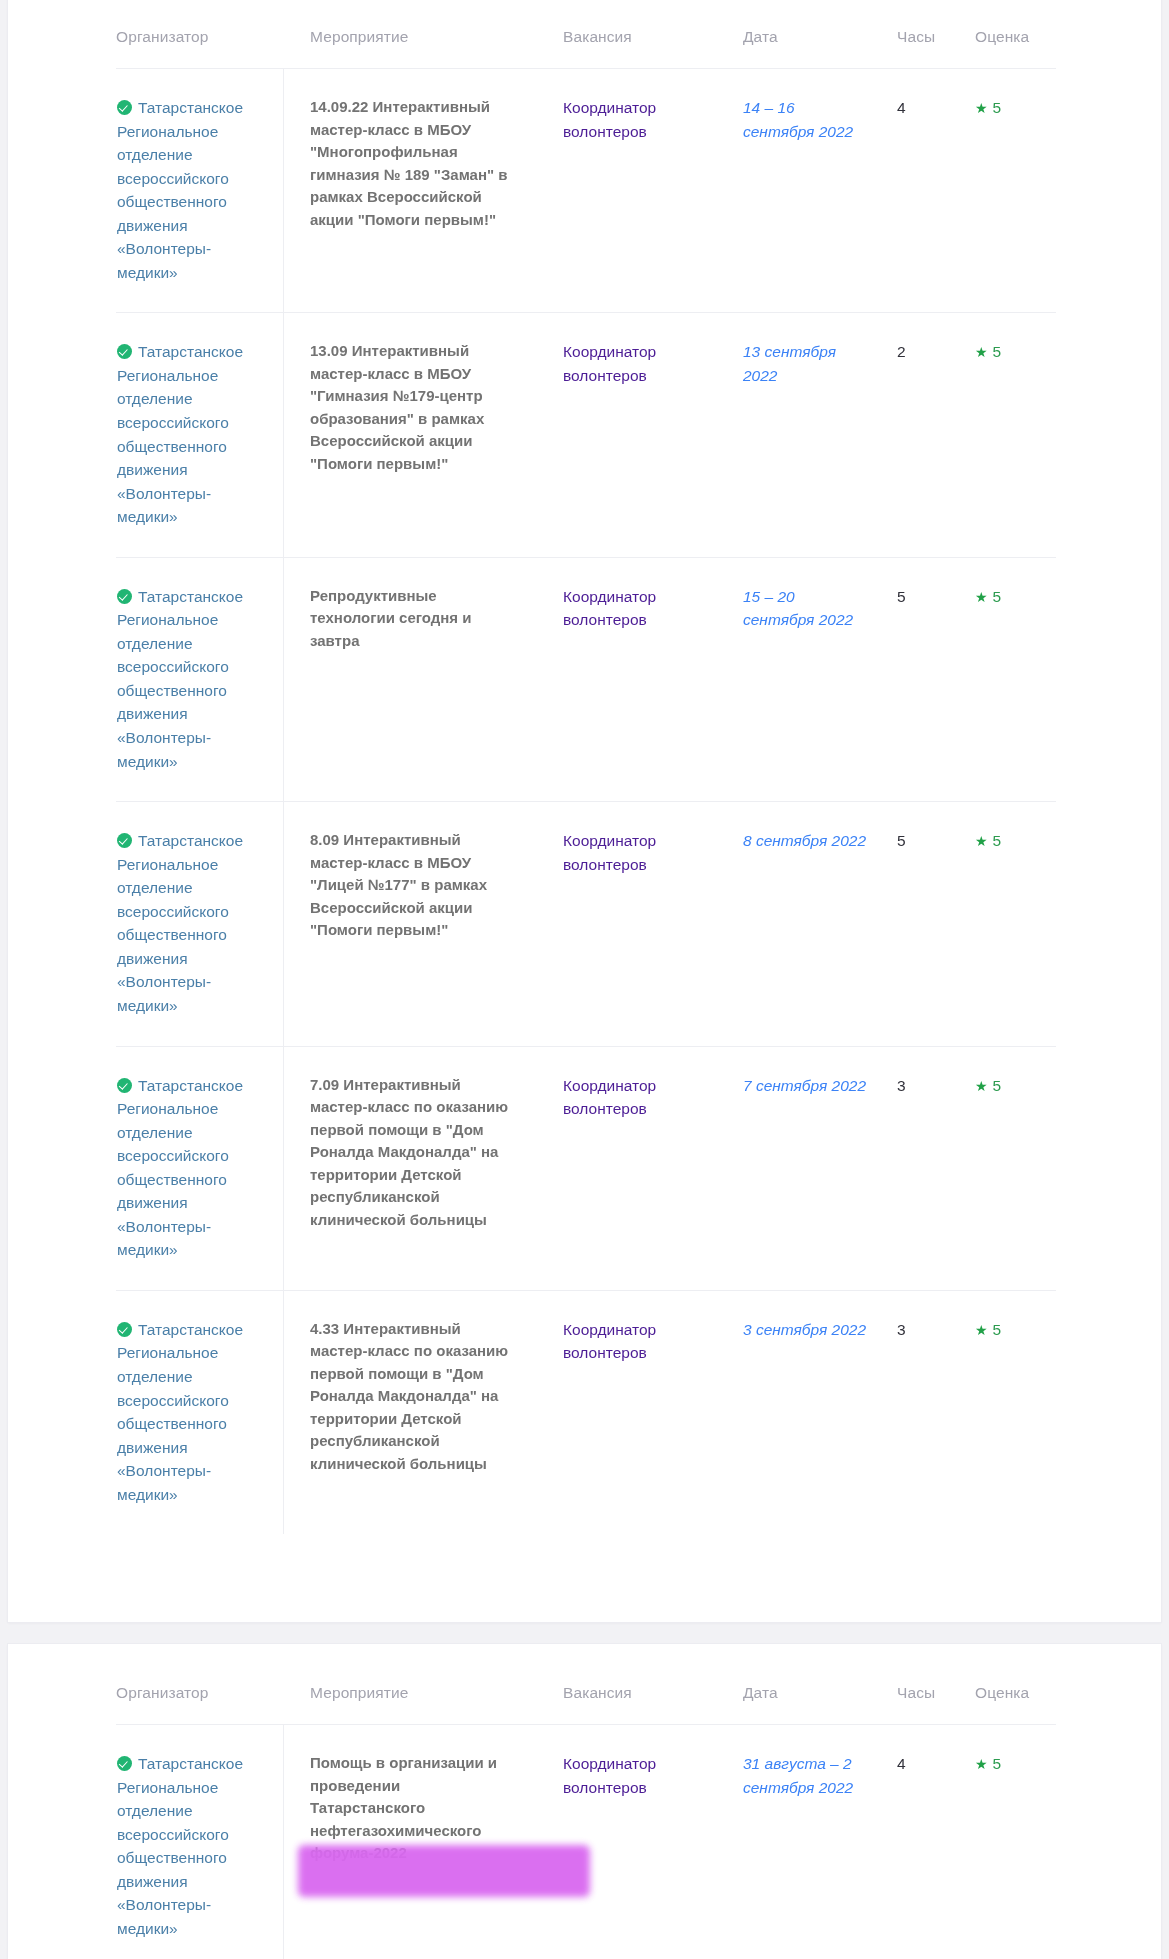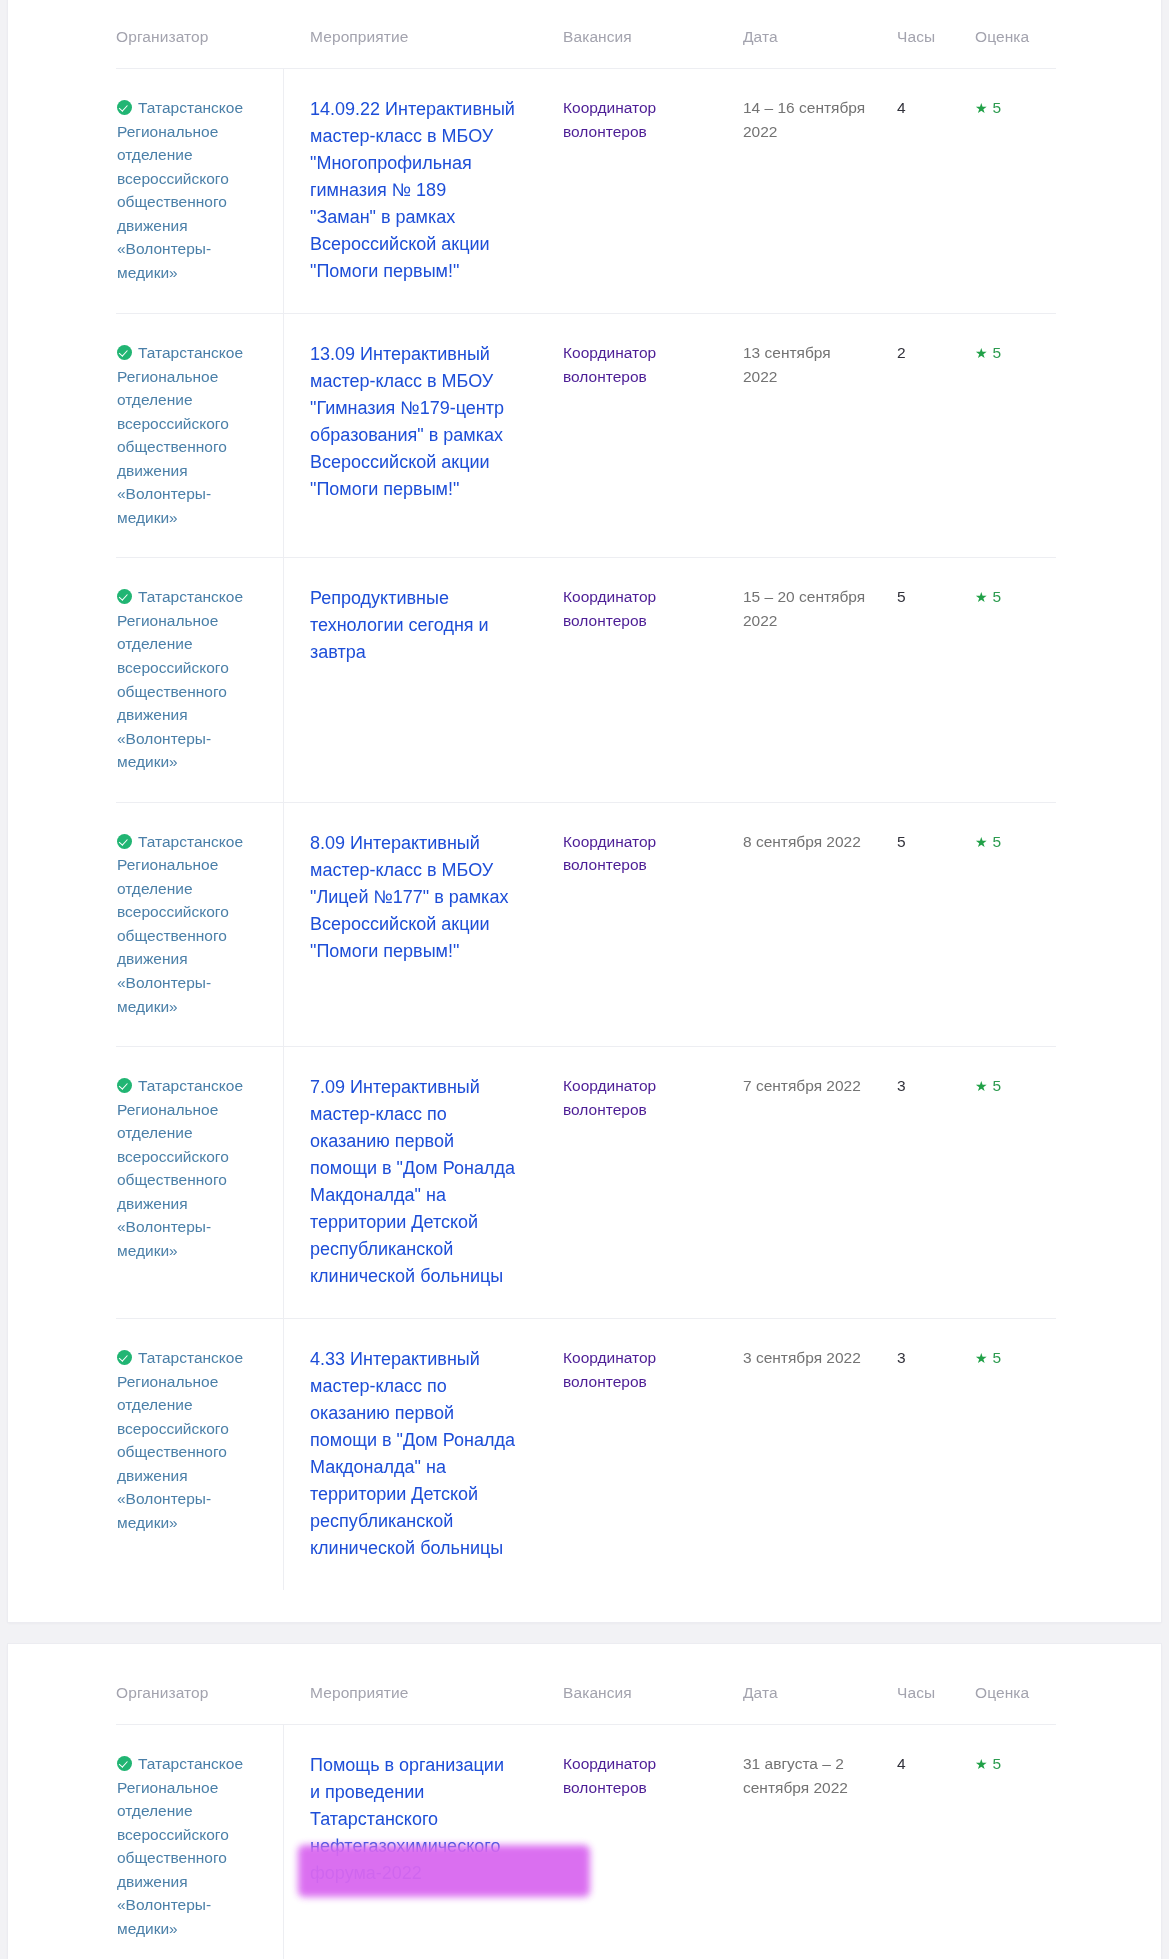--- a/index.html
+++ b/index.html
@@ -137,9 +137,9 @@
     padding-right: 22px;
   }
   .event-link {
-    color: #1d4ed8;
-    font-weight: normal;
-    font-size: 18px;
+    color: #737373;
+    font-weight: bold;
+    font-size: 15px;
     line-height: 1.5;
     text-decoration: none;
     display: block;

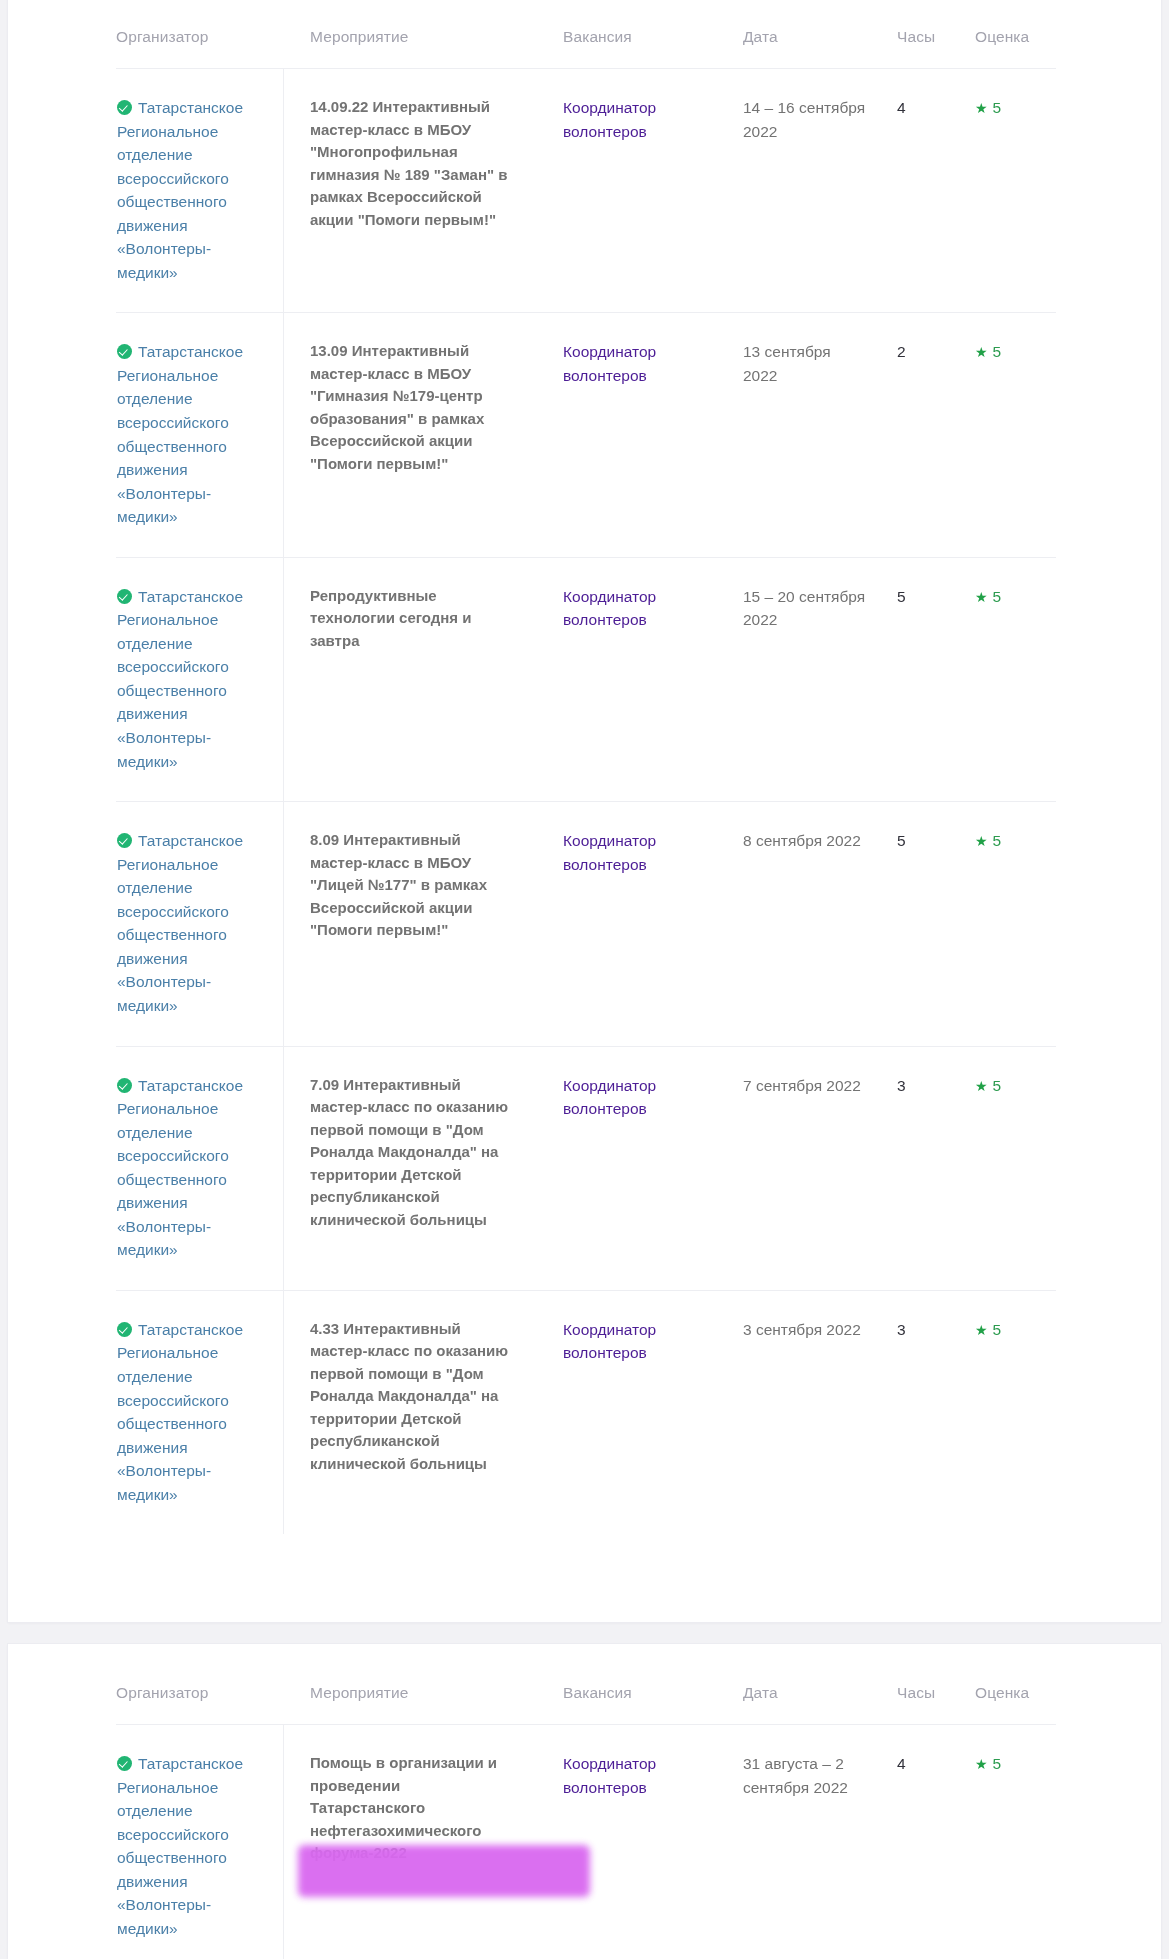--- a/index.html
+++ b/index.html
@@ -153,7 +153,8 @@
   td.td-date {
     padding-left: 22px;
     padding-right: 14px;
-    color: #737373;
+    color: #3b82f6;
+    font-style: italic;
   }
   td.td-hours {
     padding-left: 16px;

